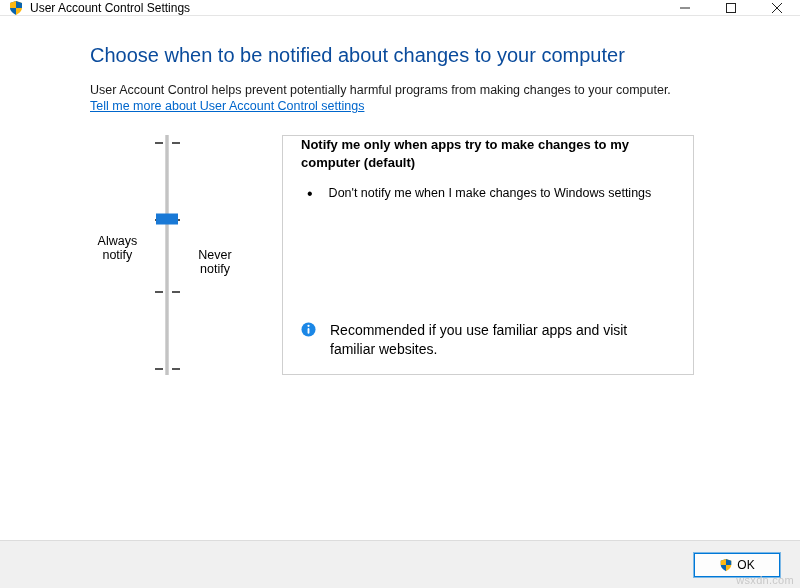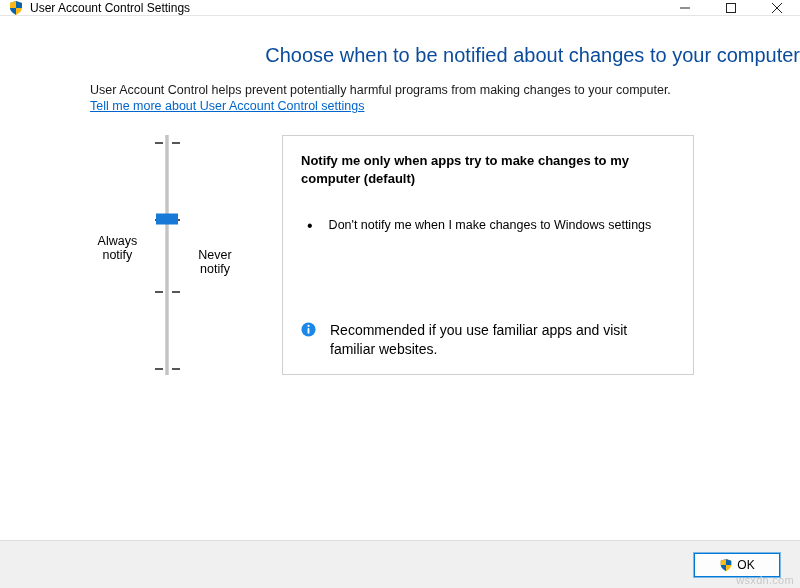--- a/index.html
+++ b/index.html
@@ -53,7 +53,6 @@
     font-size: 20px;
     font-weight: 400;
     margin-bottom: 16px;
-    text-align: right;
   }
   .subtext {
     font-size: 12.5px;

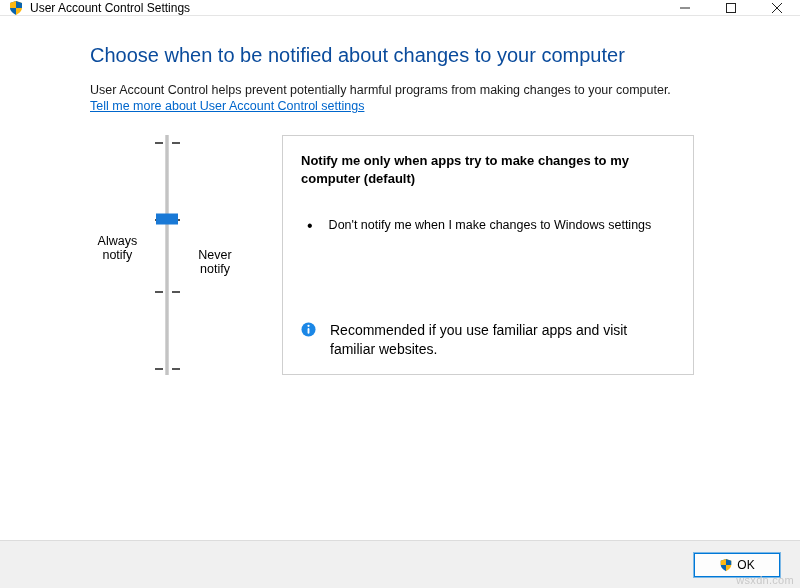--- a/index.html
+++ b/index.html
@@ -127,7 +127,7 @@
     width: 412px;
     height: 240px;
     margin-left: 42px;
-    padding: 16px 18px 14px 18px;
+    padding: 0 18px 14px 18px;
     display: flex;
     flex-direction: column;
   }

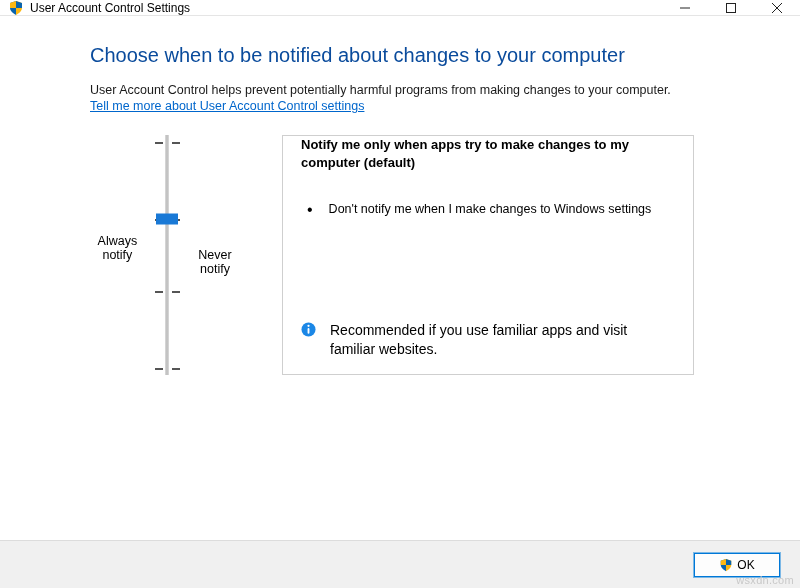--- a/index.html
+++ b/index.html
@@ -138,7 +138,7 @@
     line-height:1.35;
   }
   .panel-list {
-    margin: 16px 0 0 6px;
+    margin: 0 0 0 6px;
     padding: 0;
     list-style: none;
     flex: 1;

